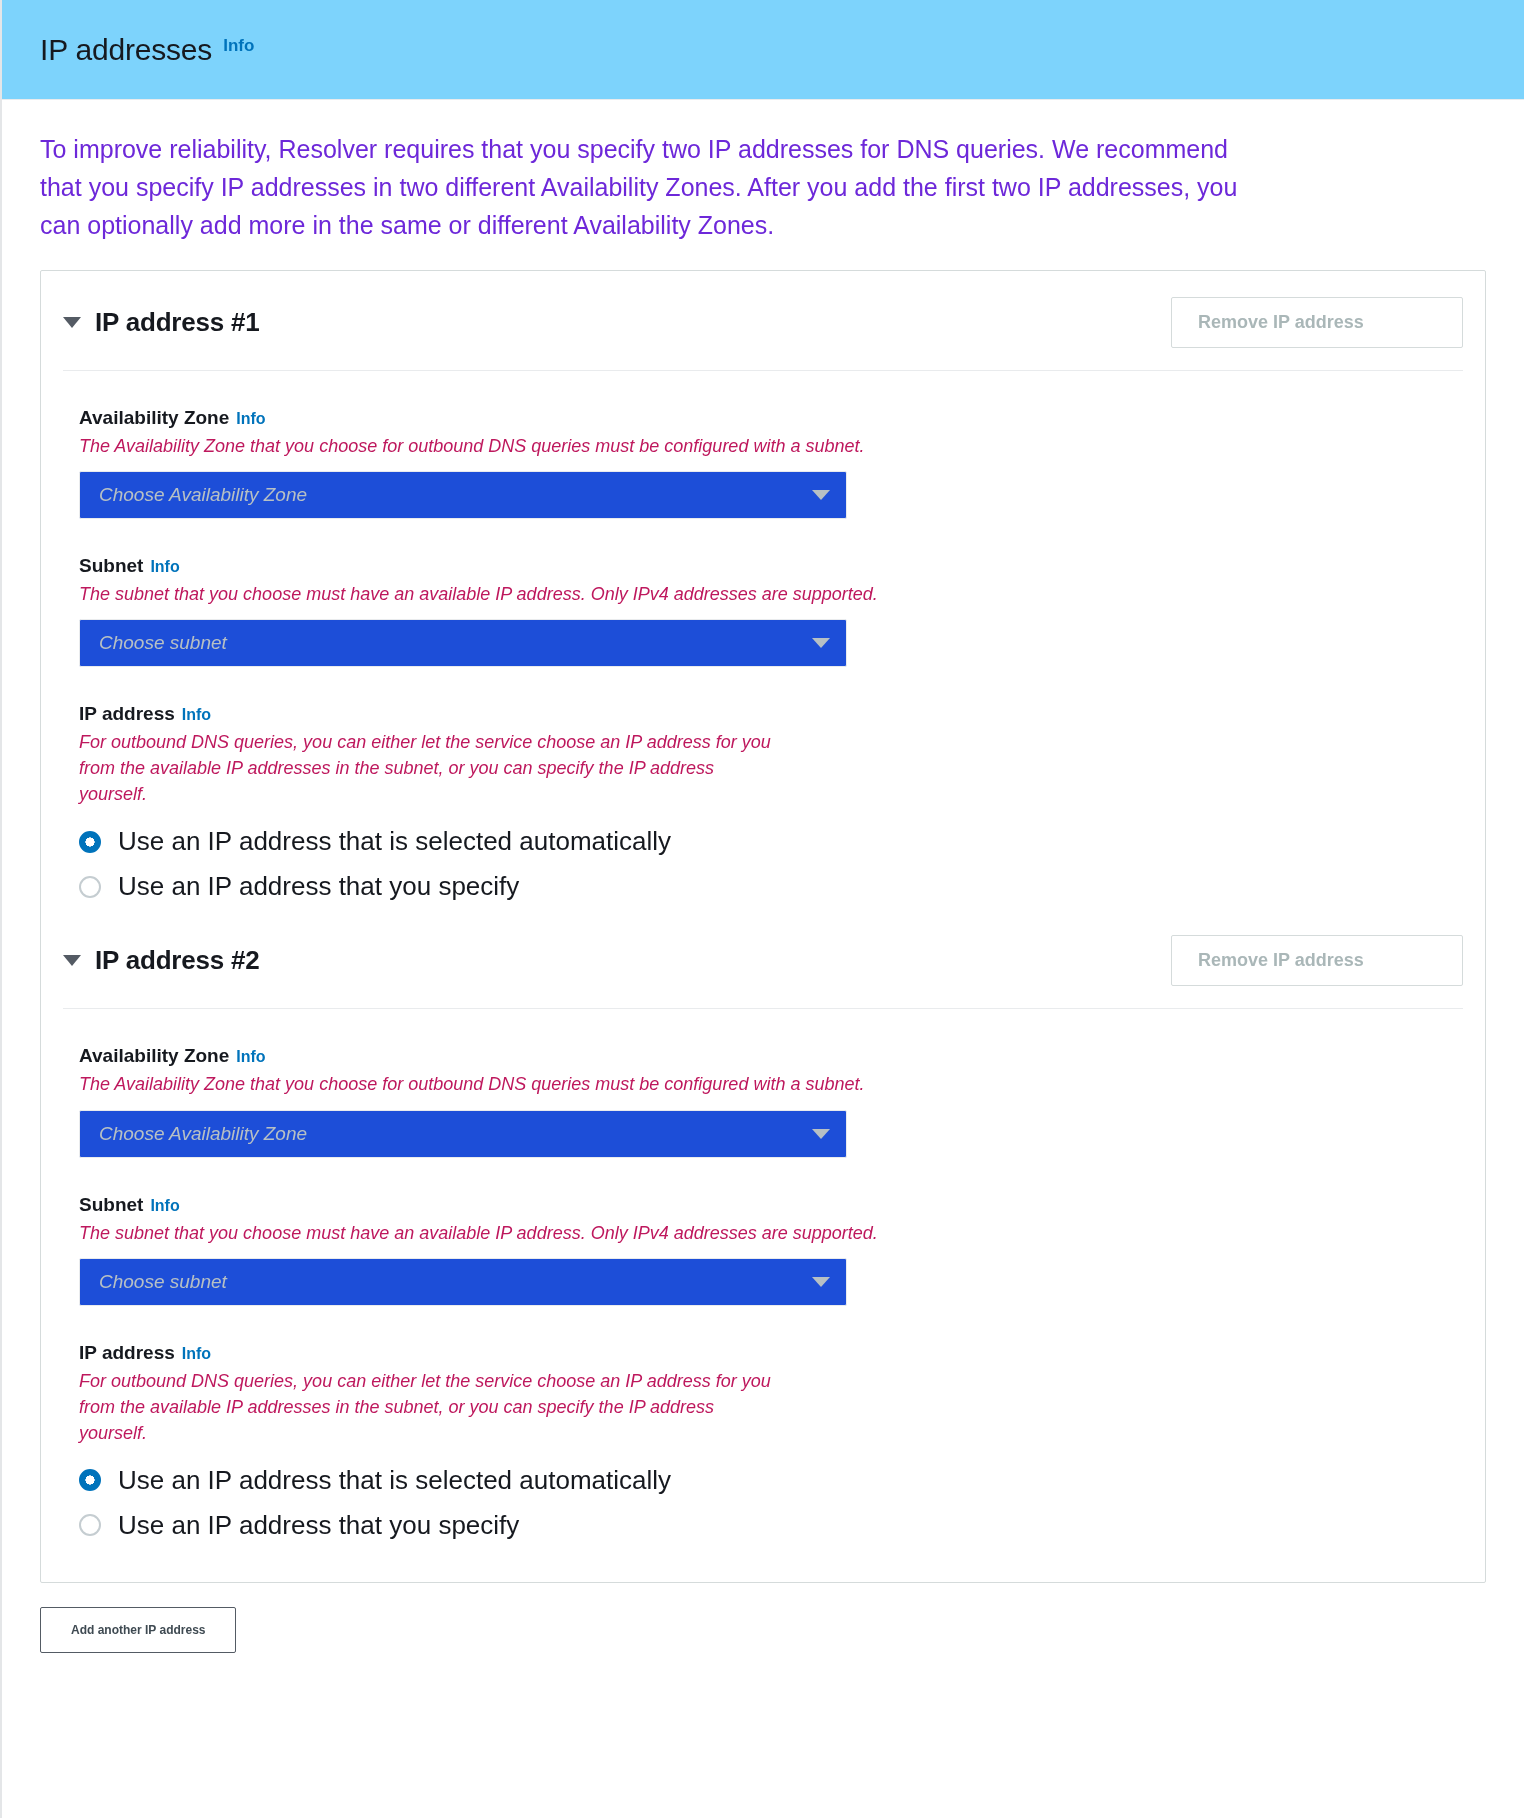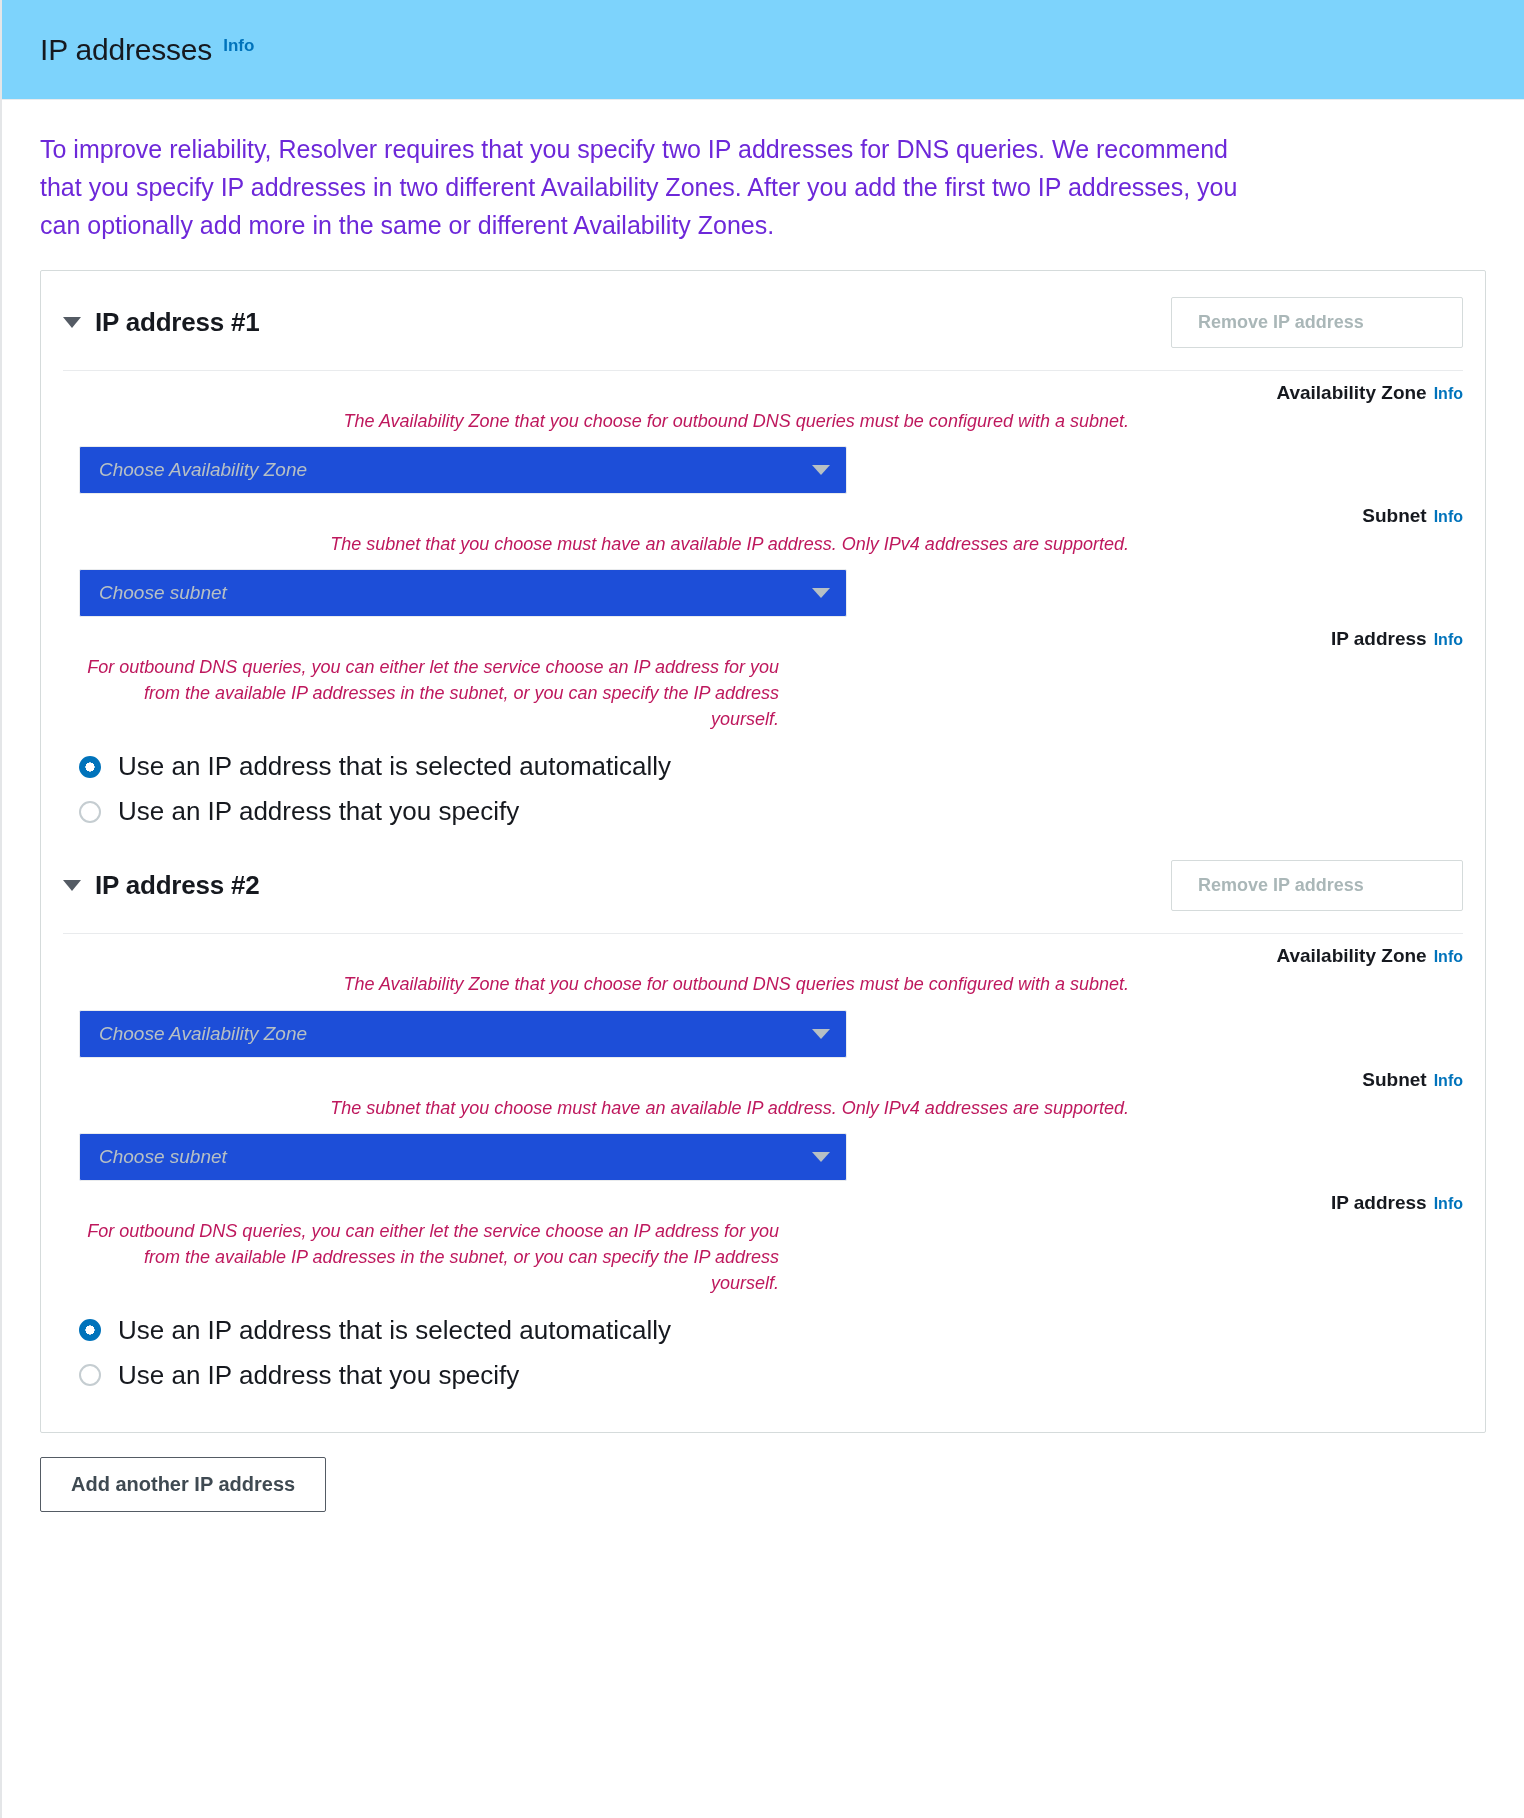--- a/index.html
+++ b/index.html
@@ -121,7 +121,7 @@
   .block-content { padding: 0 22px 0 38px; }
 
   
-  .field { margin-top: 11px; text-align: right; }
+  .field { margin-top: 36px; }
   .field-label {
     font-size: 19px;
     font-weight: 700;

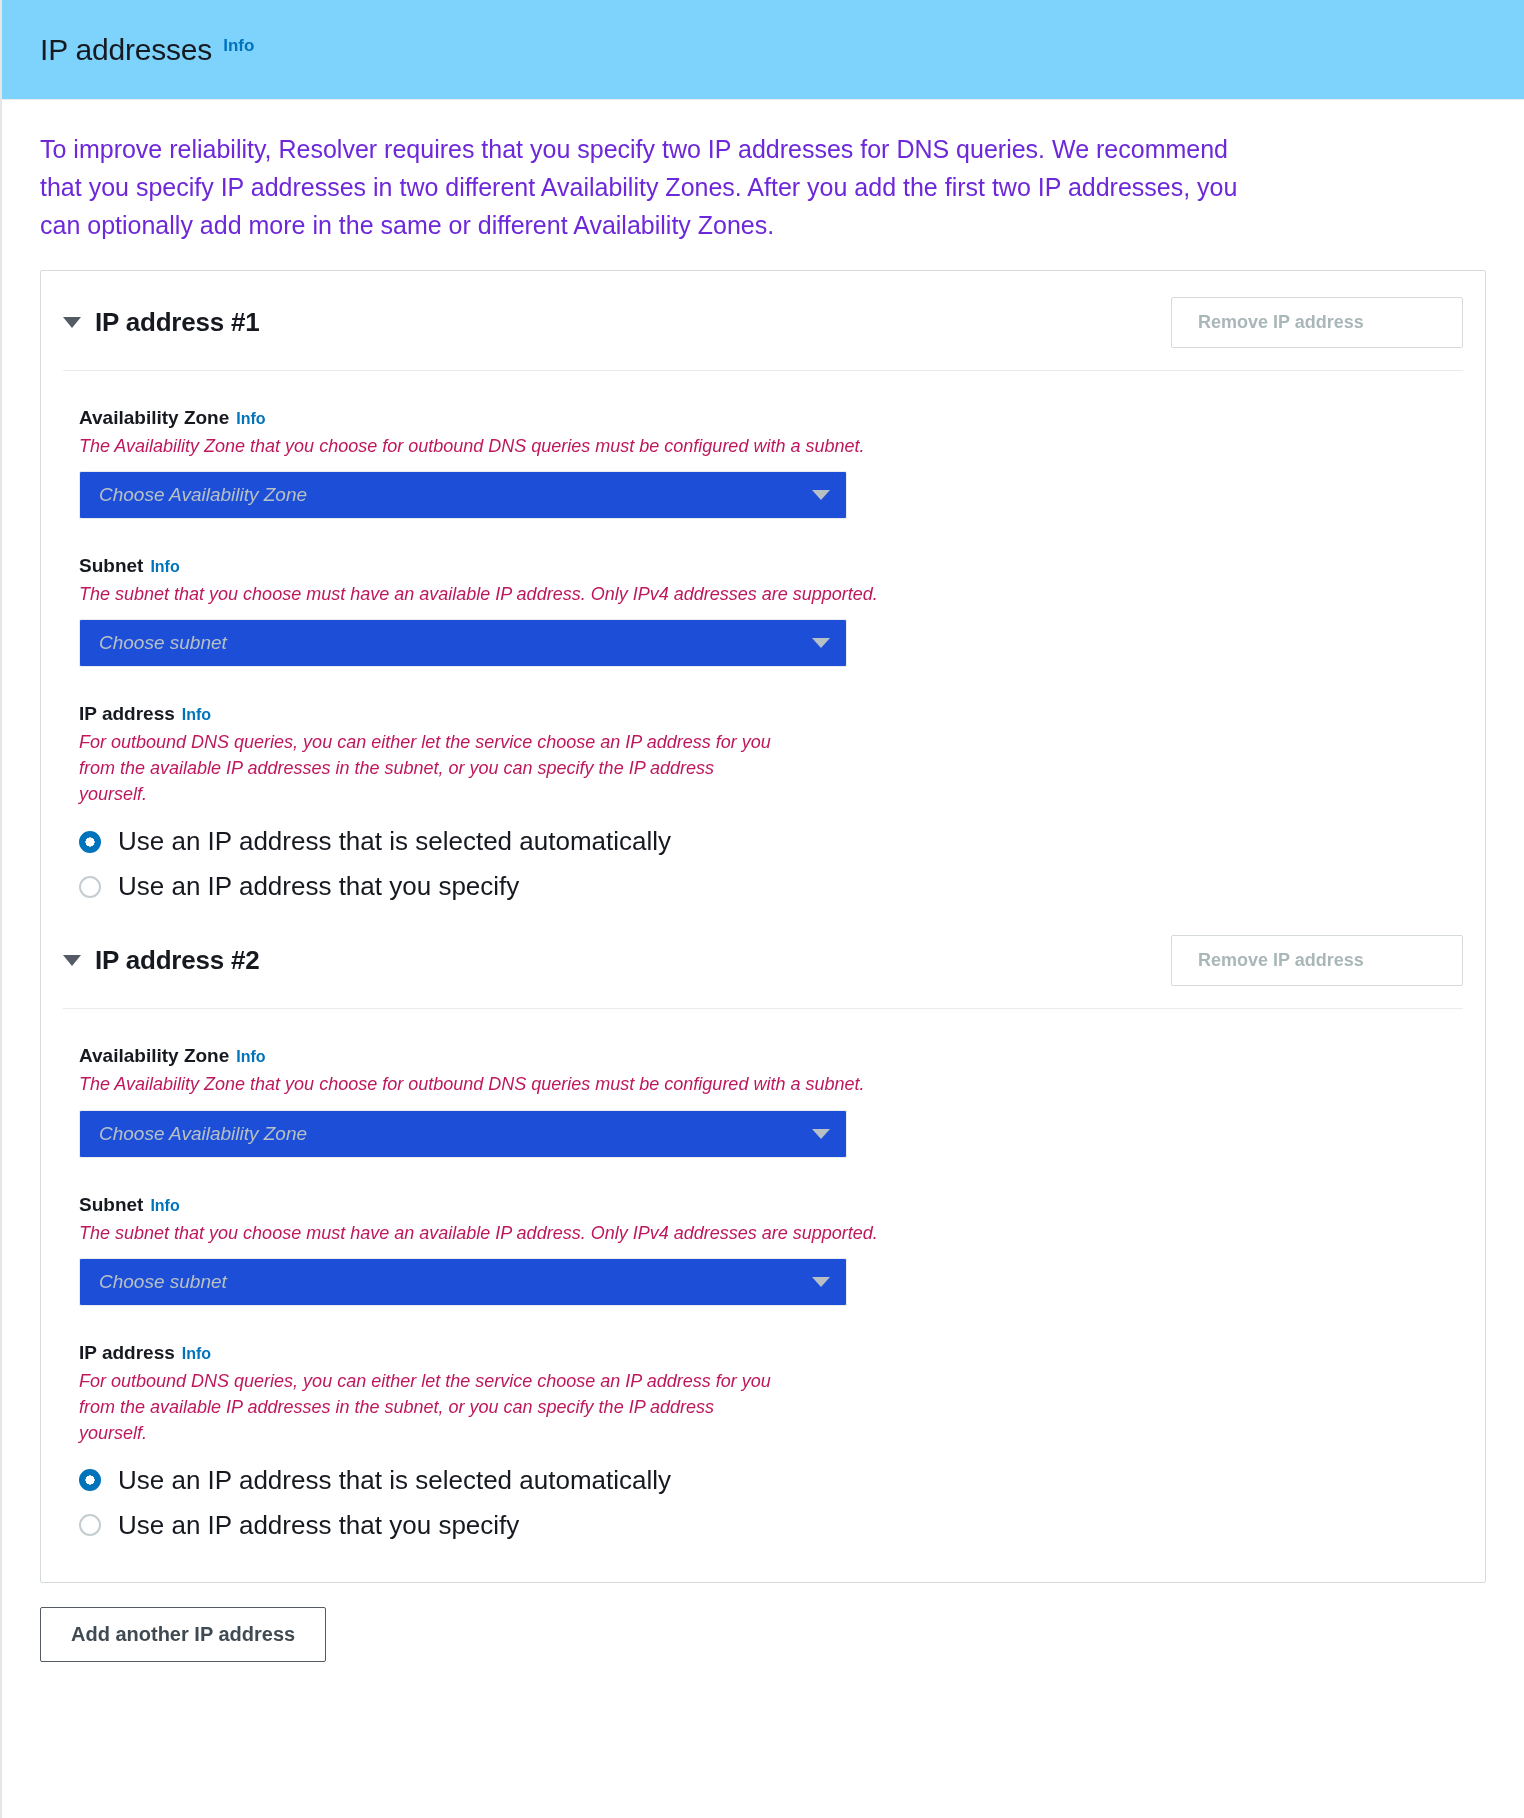--- a/index.html
+++ b/index.html
@@ -195,7 +195,7 @@
   
   .btn-add {
     font-family: "Liberation Sans", sans-serif;
-    font-size: 20px;
+    font-size: 12px;
     font-weight: 700;
     color: #3f4a52;
     background: #ffffff;

